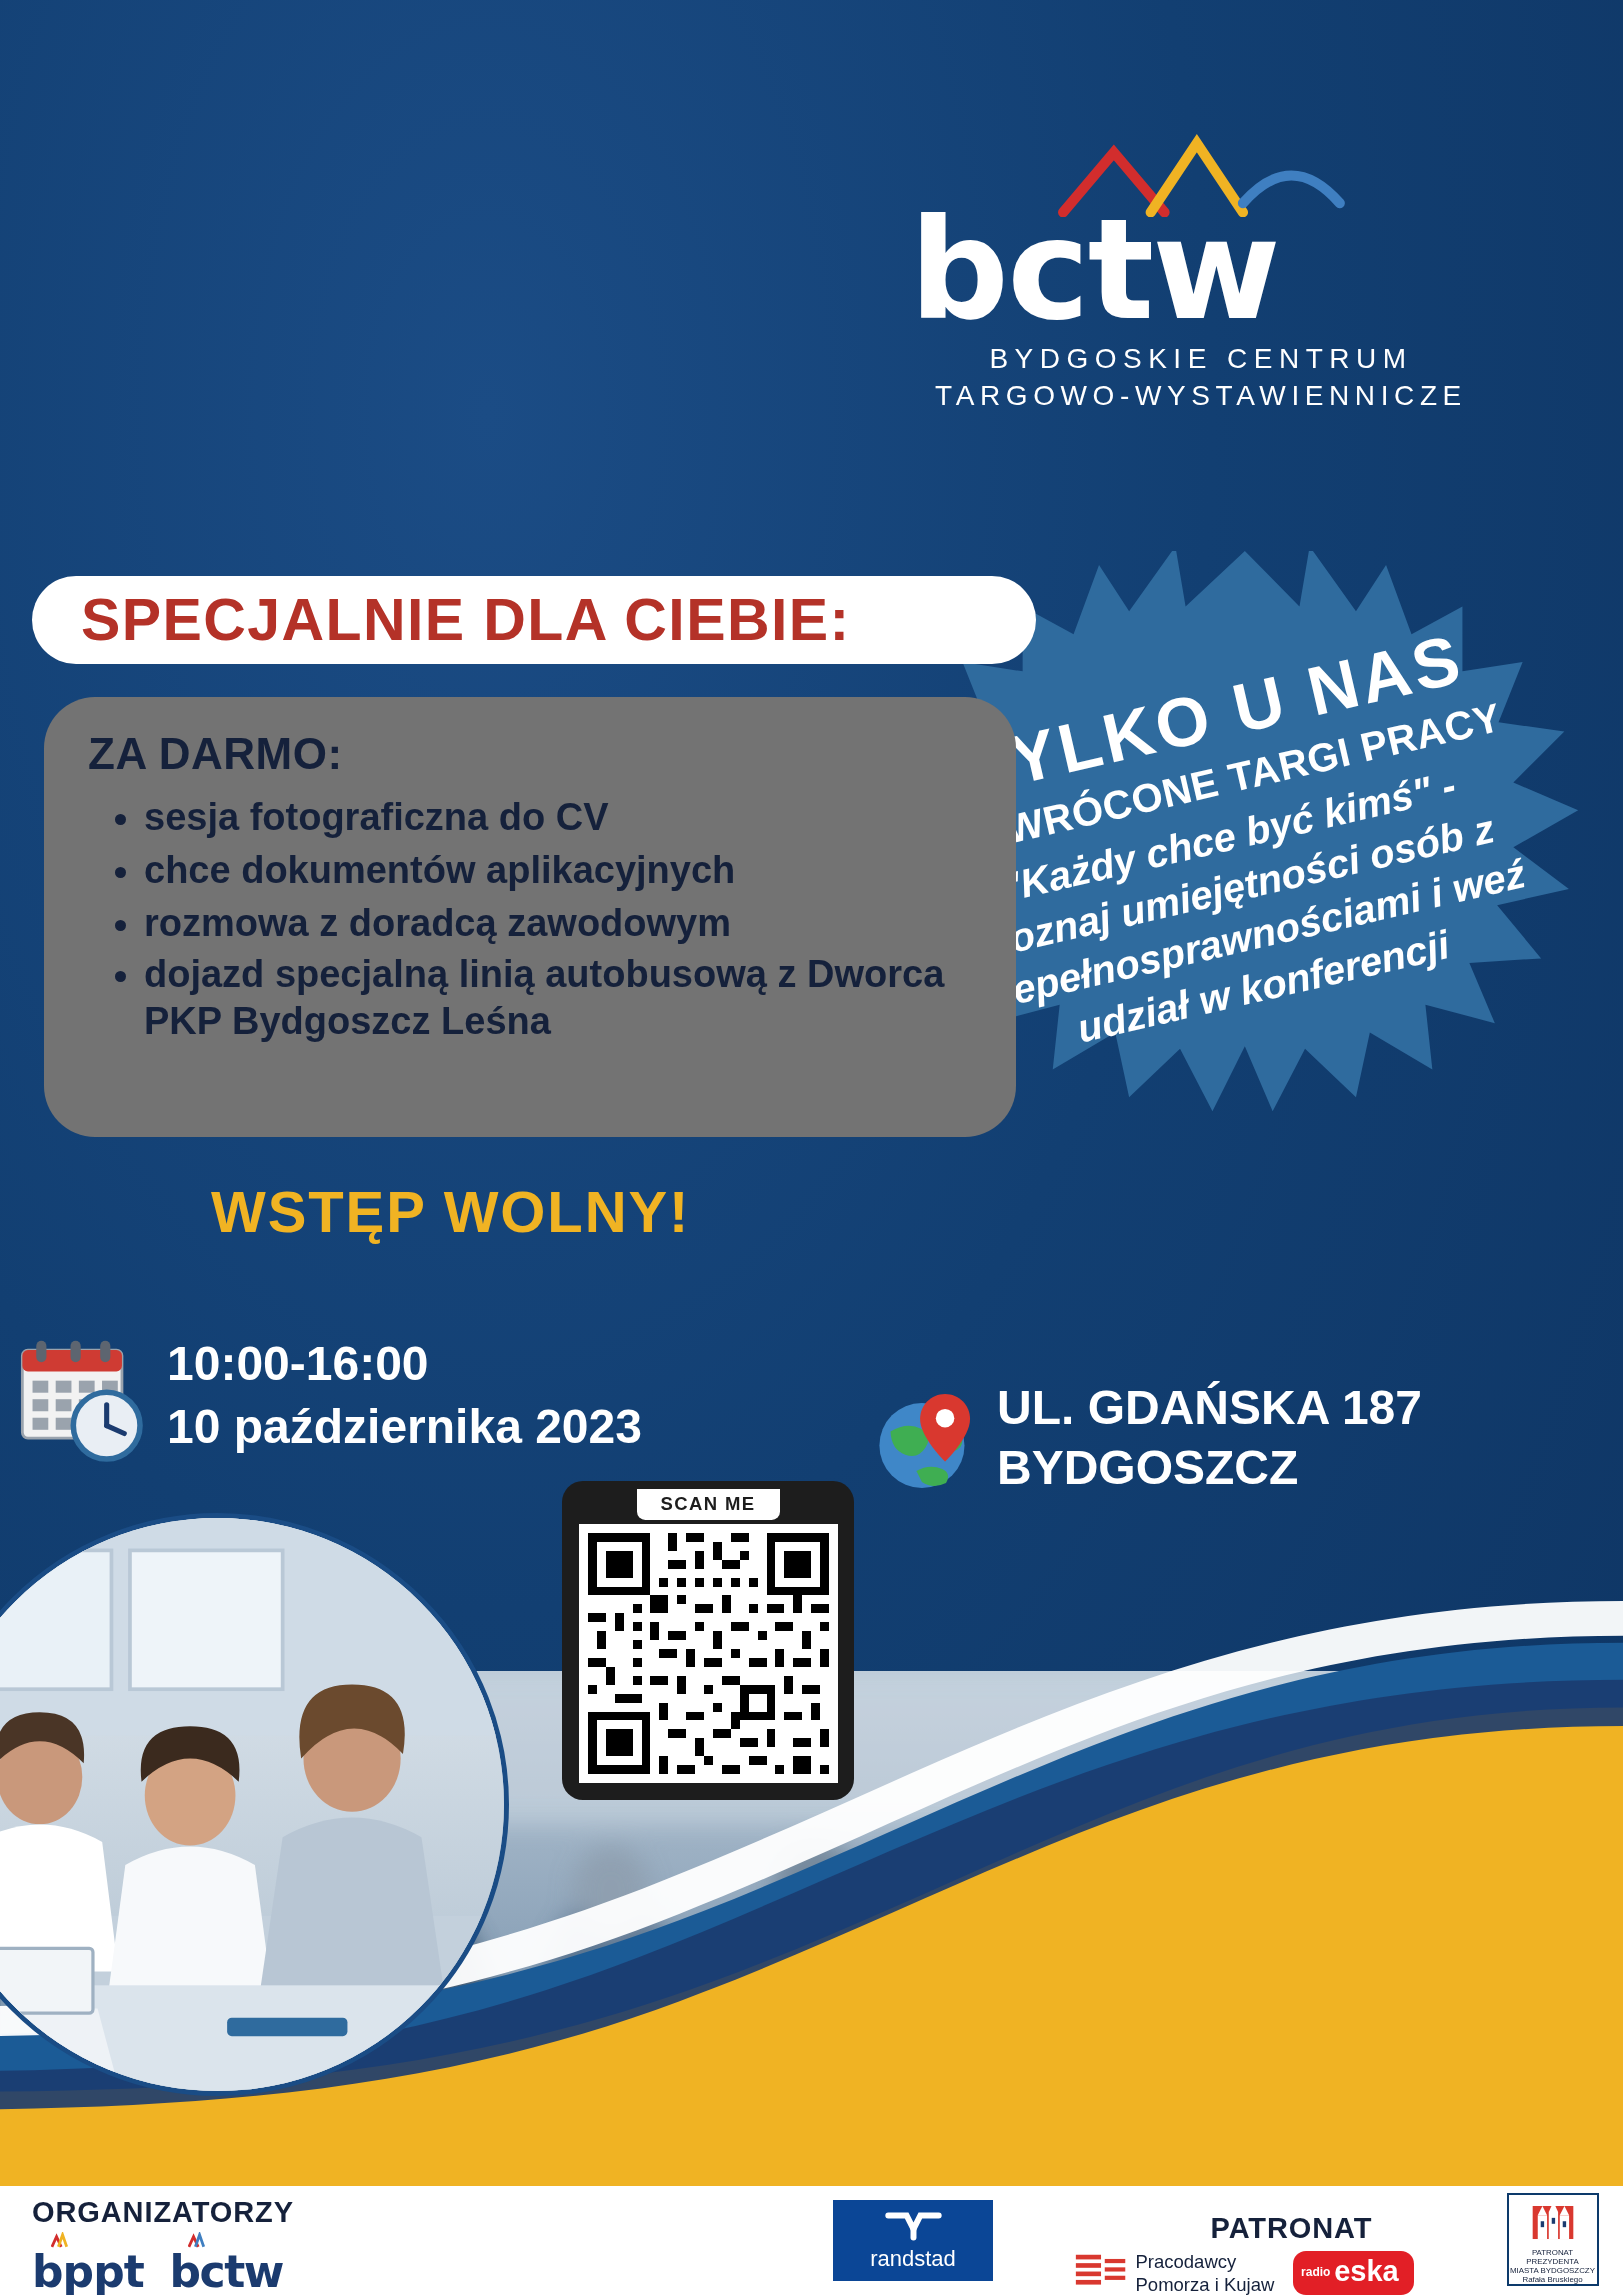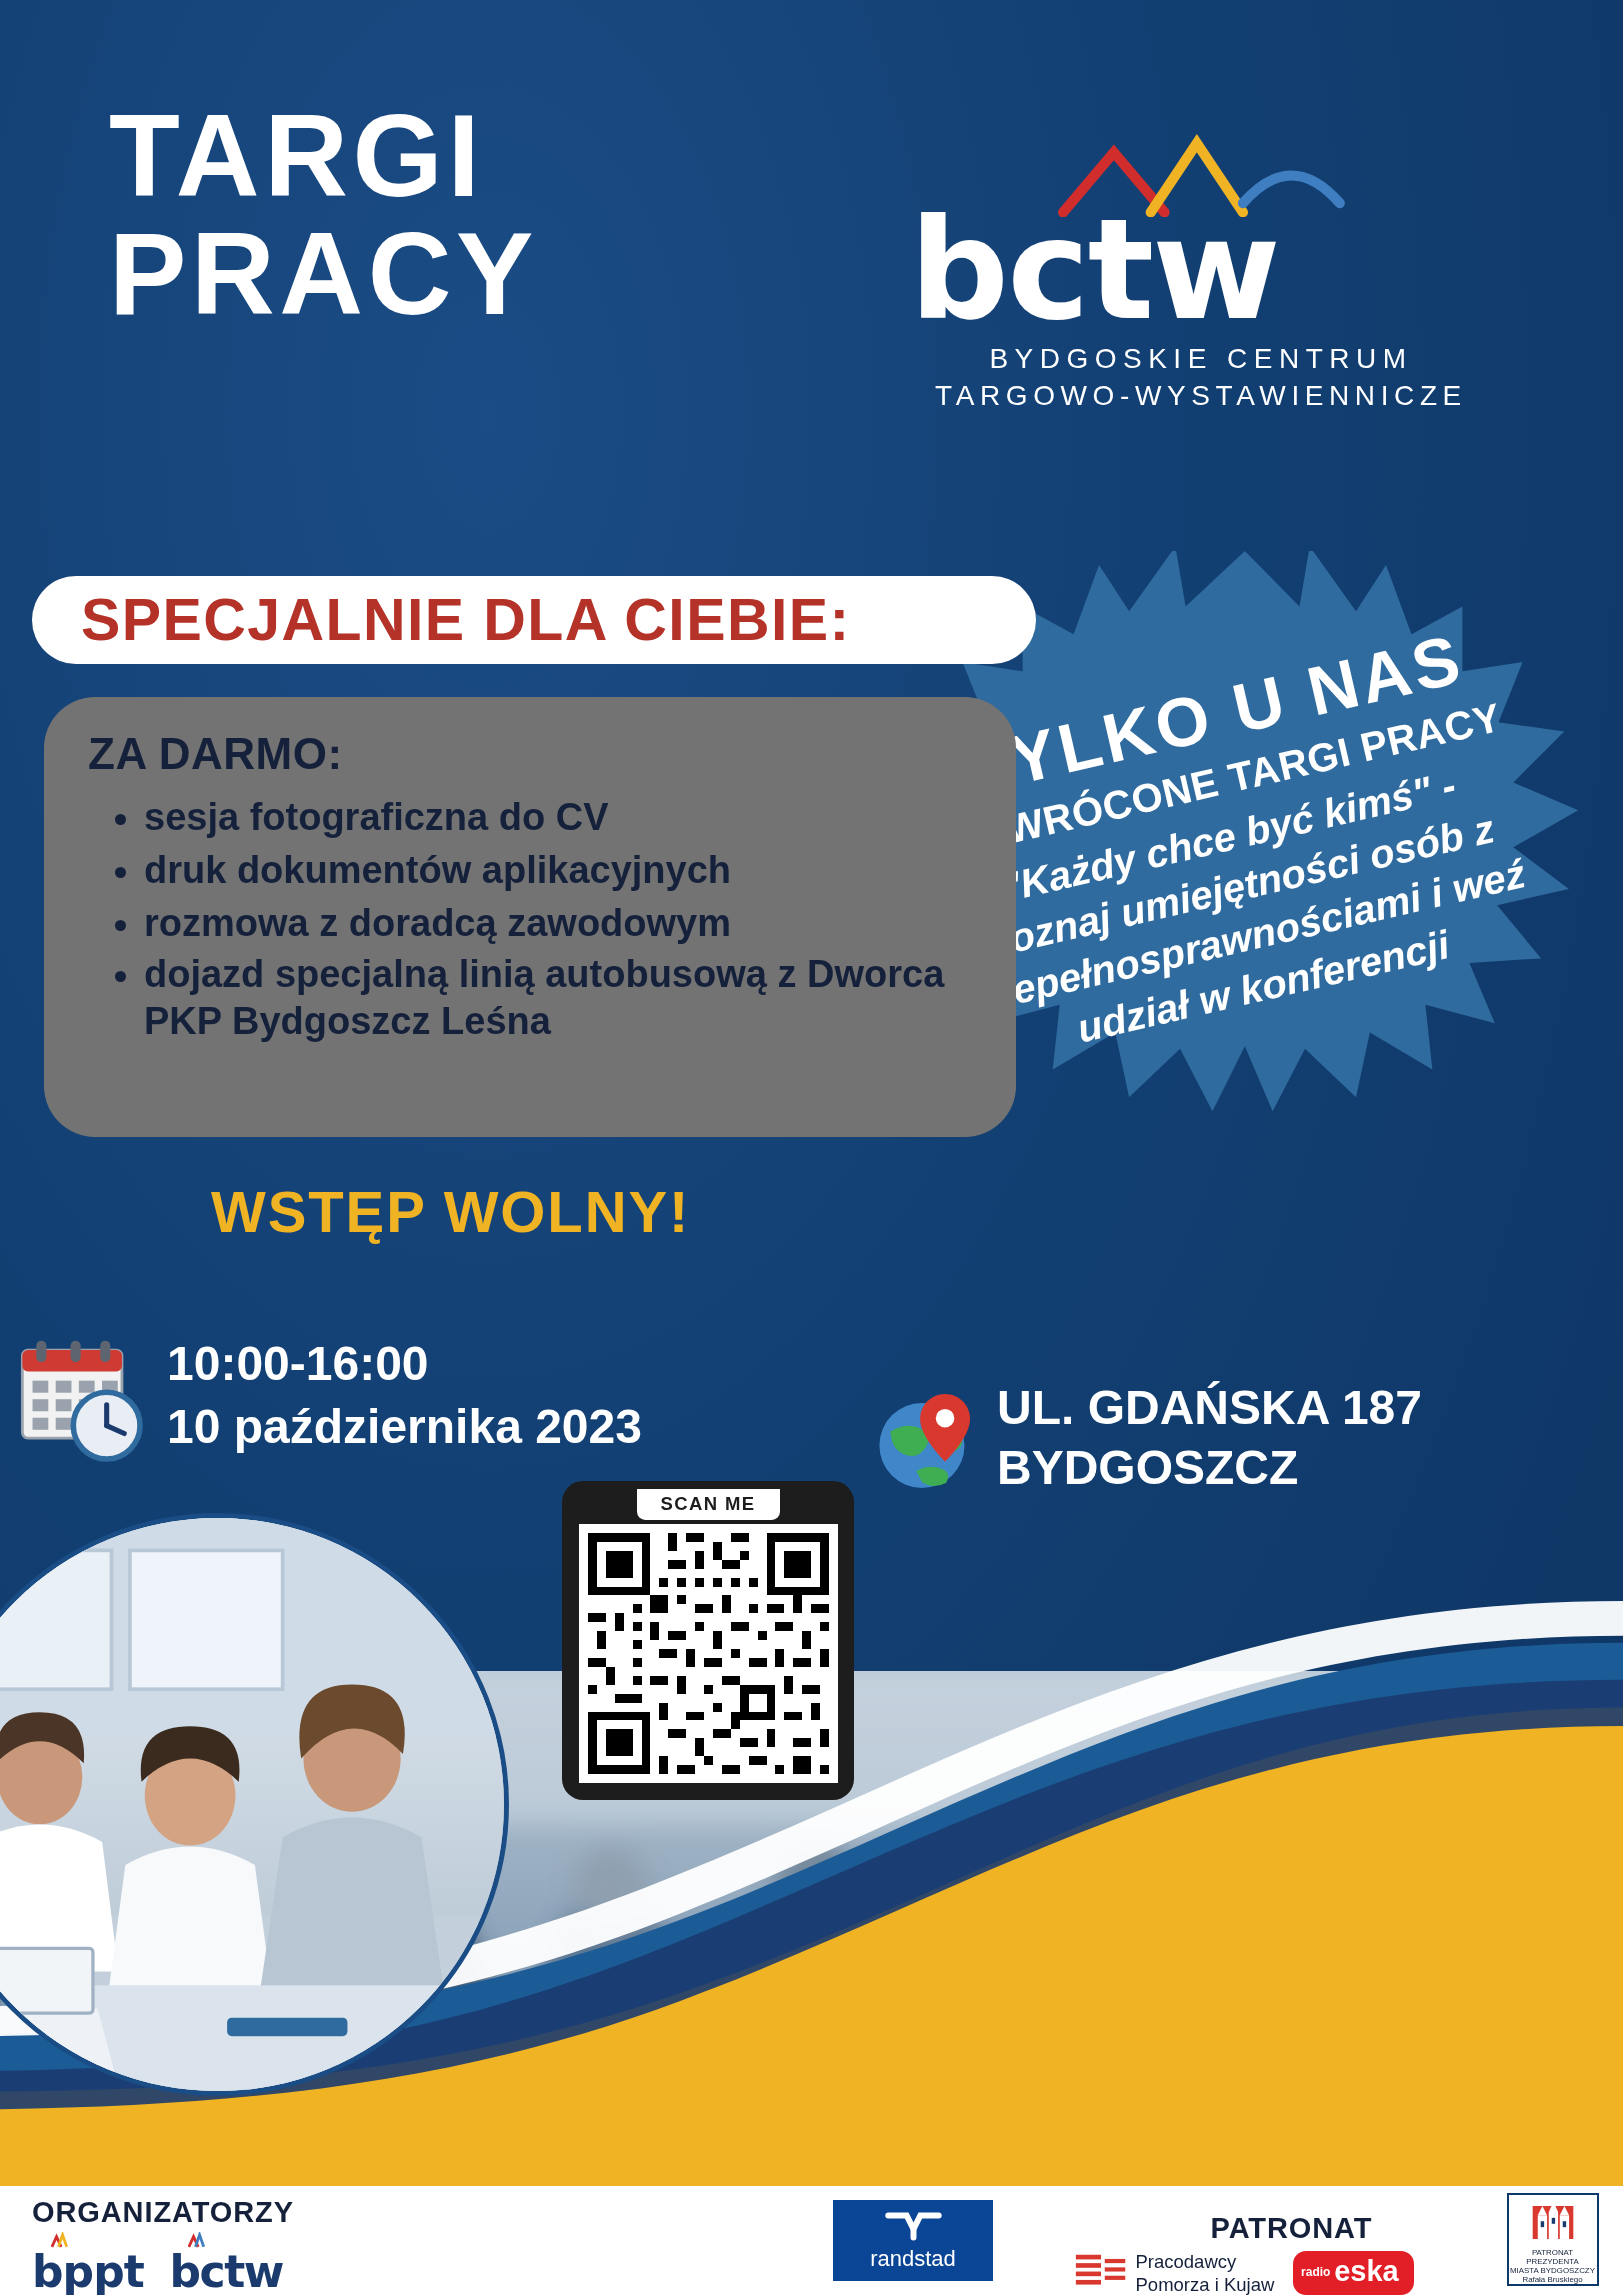--- a/index.html
+++ b/index.html
@@ -350,10 +350,6 @@
 
 <div class="poster">
 
-  <div class="title-block">
-    <div class="title-line">TARGI</div>
-    <div class="title-line">PRACY</div>
-  </div>
 
   <div class="logo">
     <div class="logo-mountains">

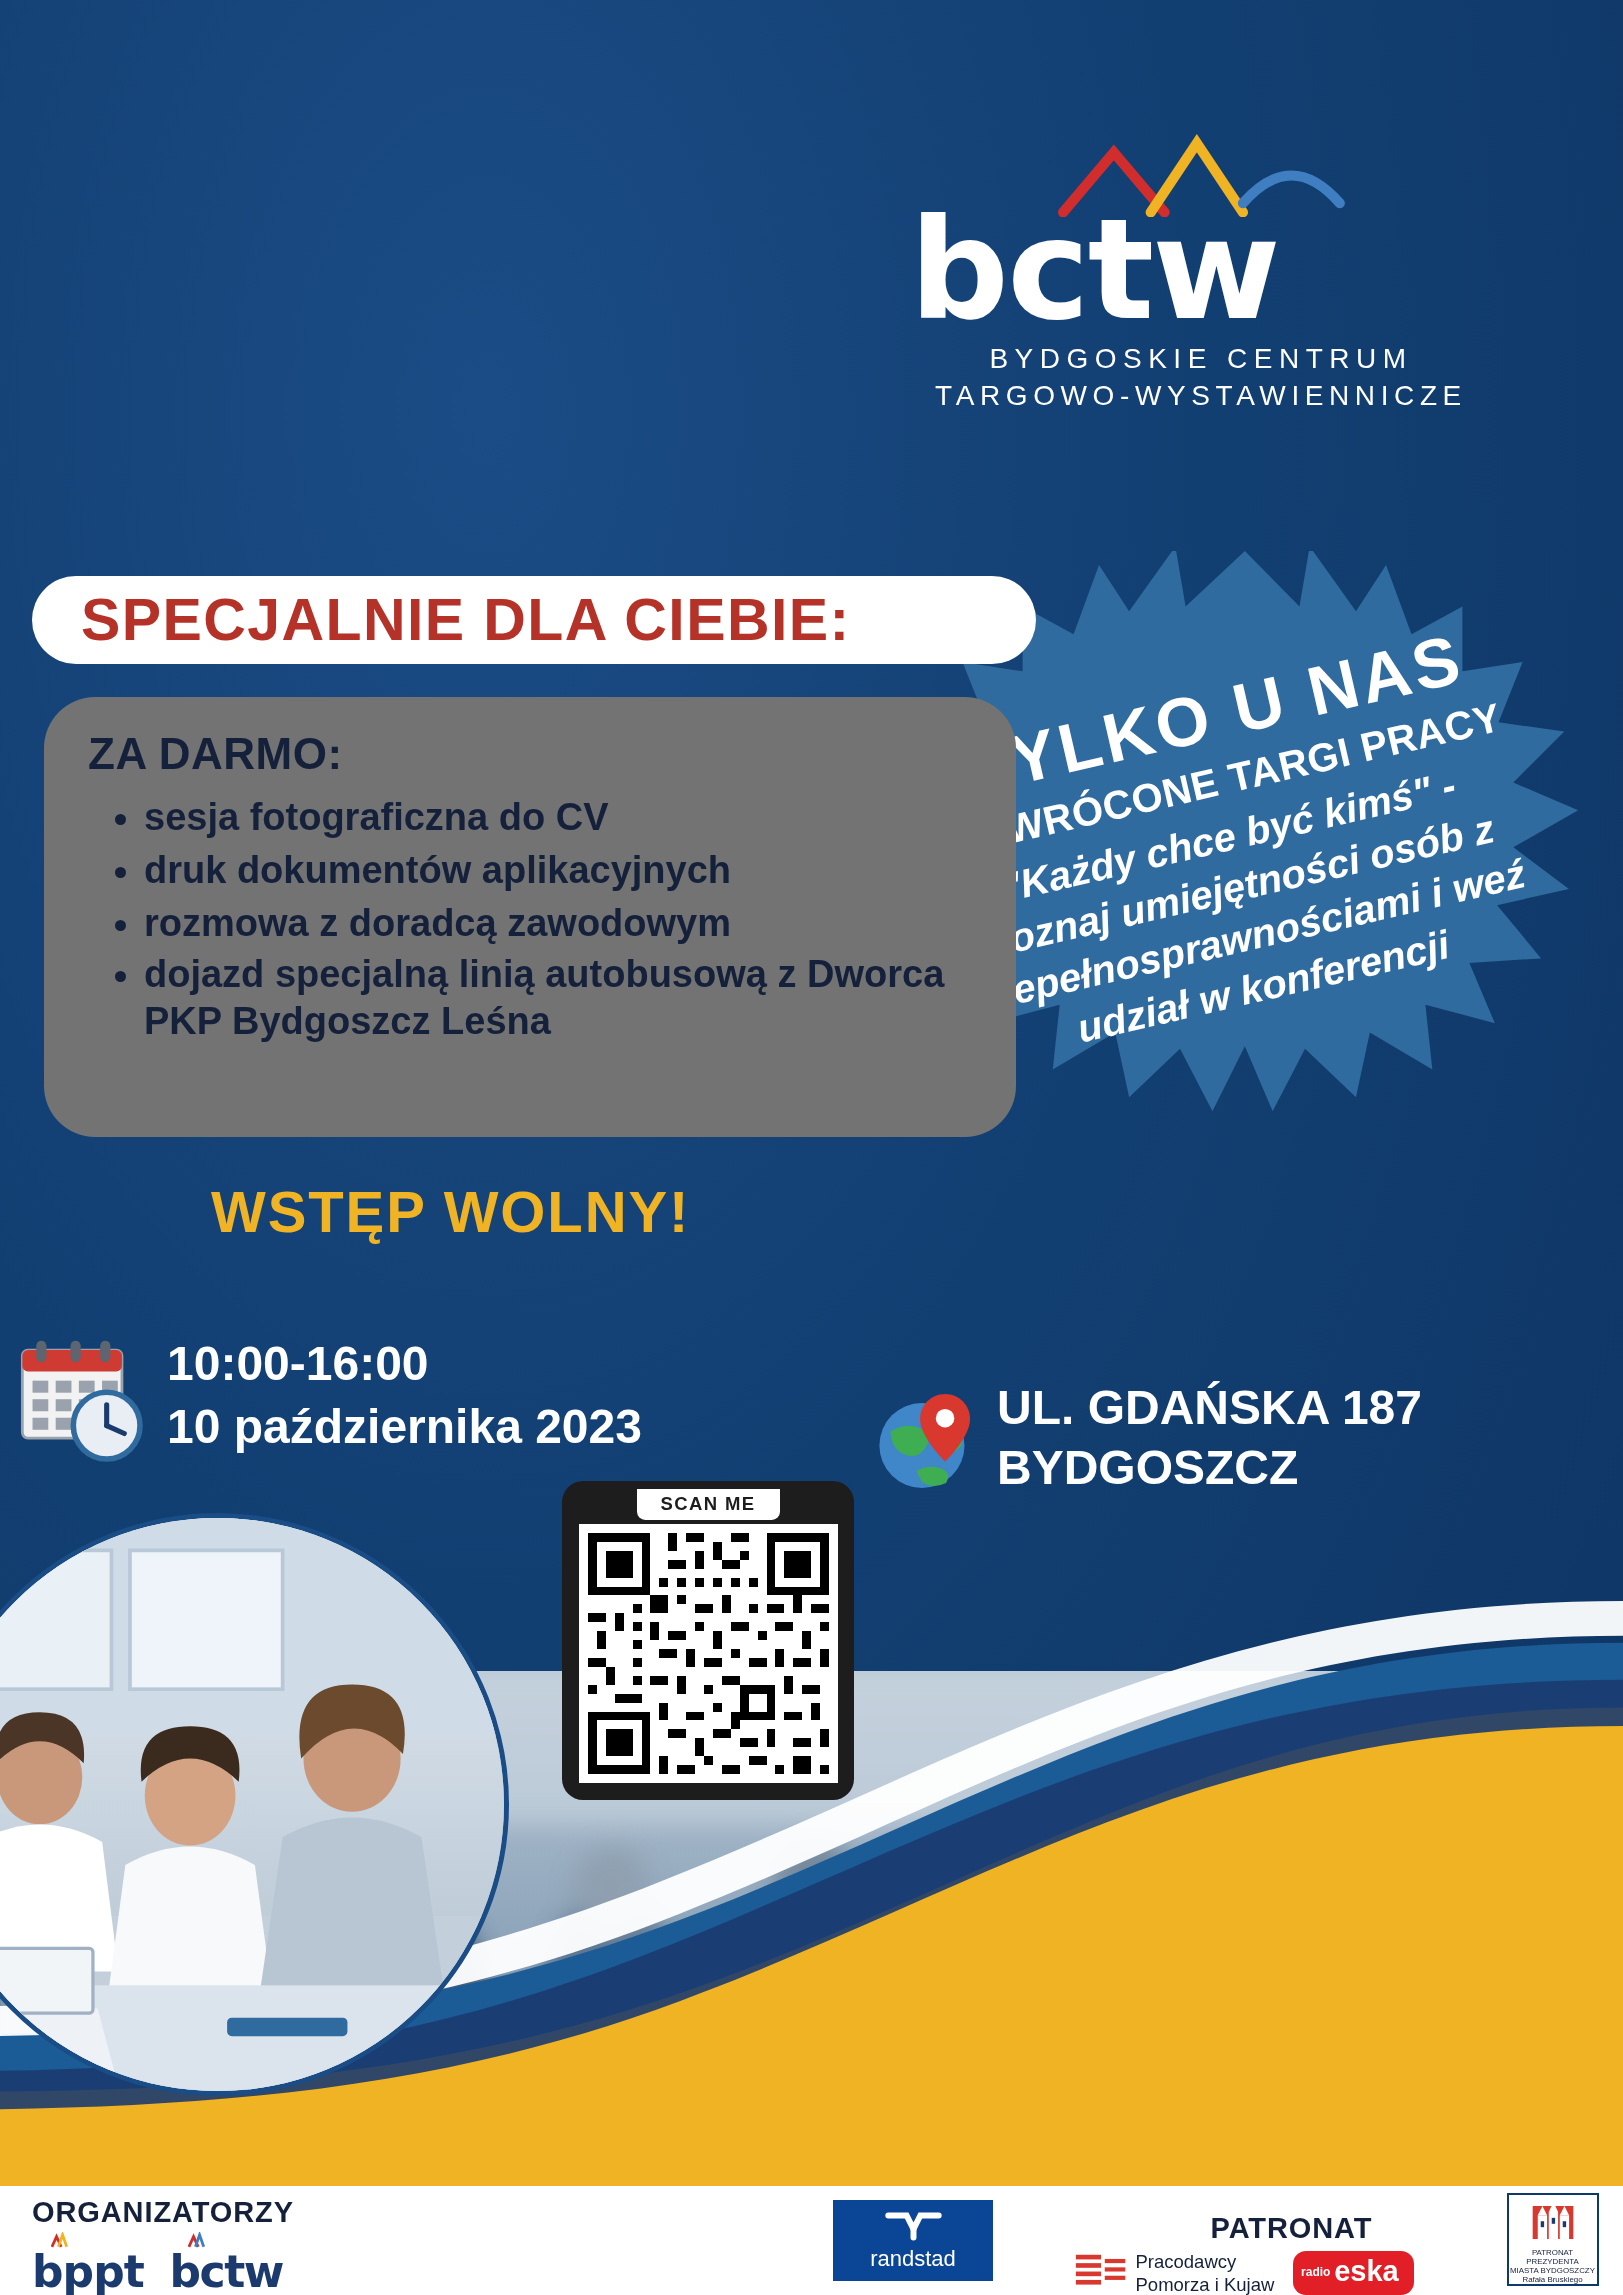--- a/index.html
+++ b/index.html
@@ -385,7 +385,7 @@
     <h3>ZA DARMO:</h3>
     <ul>
       <li>sesja fotograficzna do CV</li>
-      <li>druk dokumentów aplikacyjnych</li>
+      <li>chce dokumentów aplikacyjnych</li>
       <li>rozmowa z doradcą zawodowym</li>
       <li class="two-line">dojazd specjalną linią autobusową z Dworca PKP Bydgoszcz Leśna</li>
     </ul>

